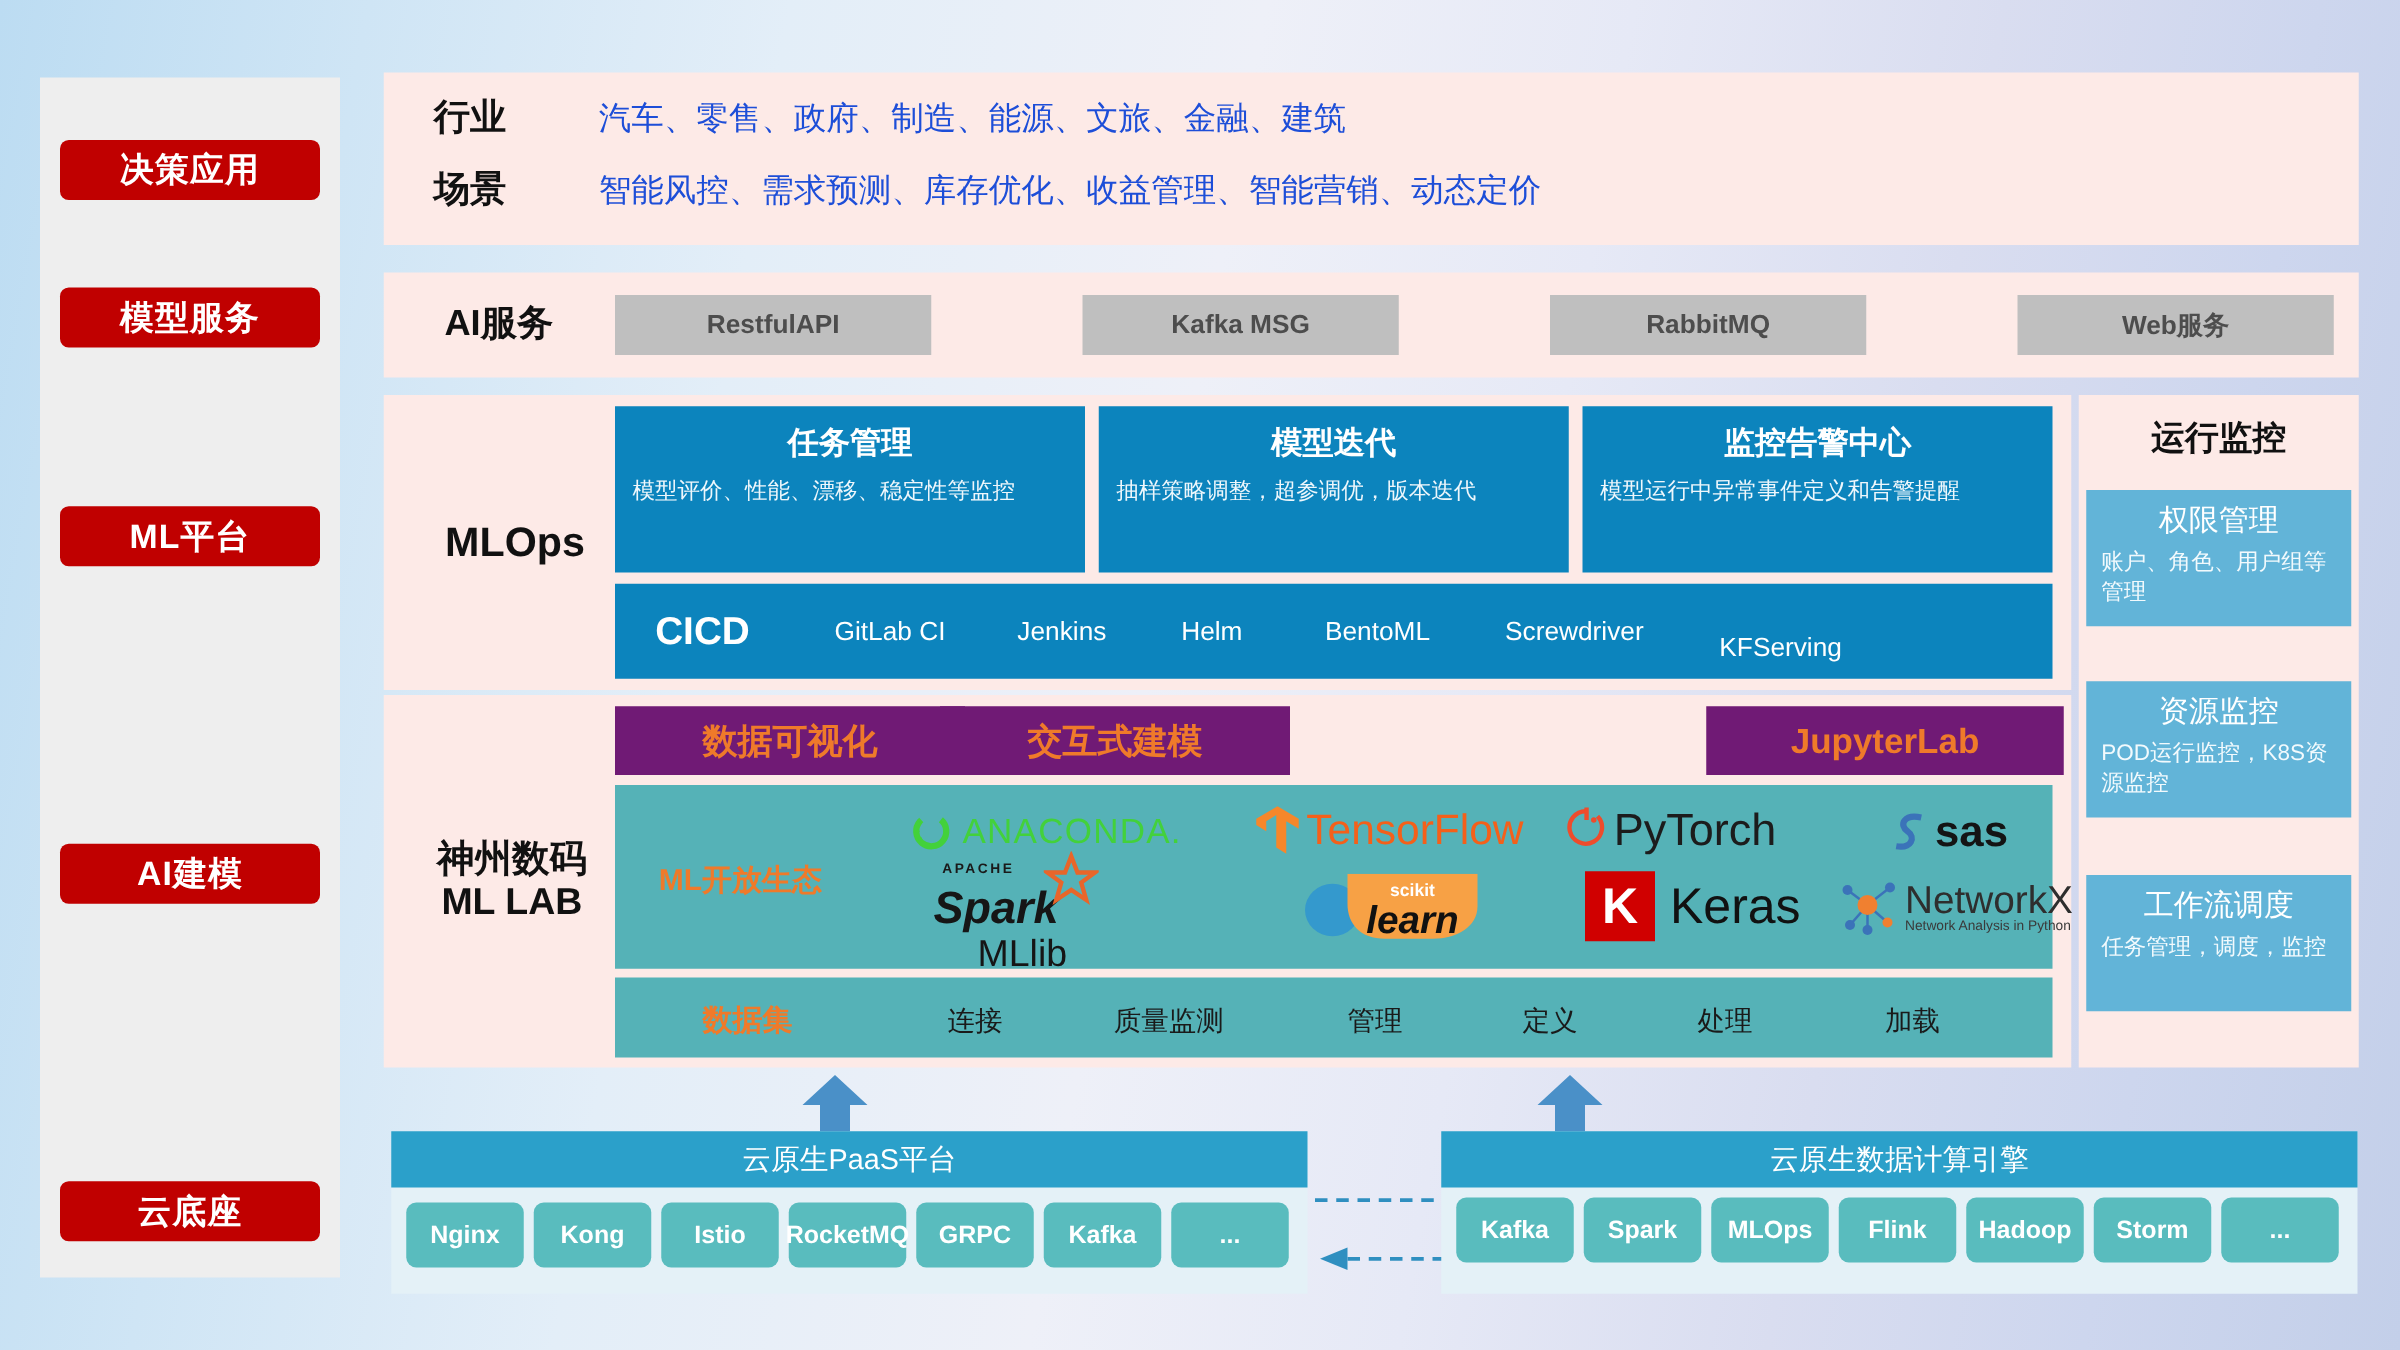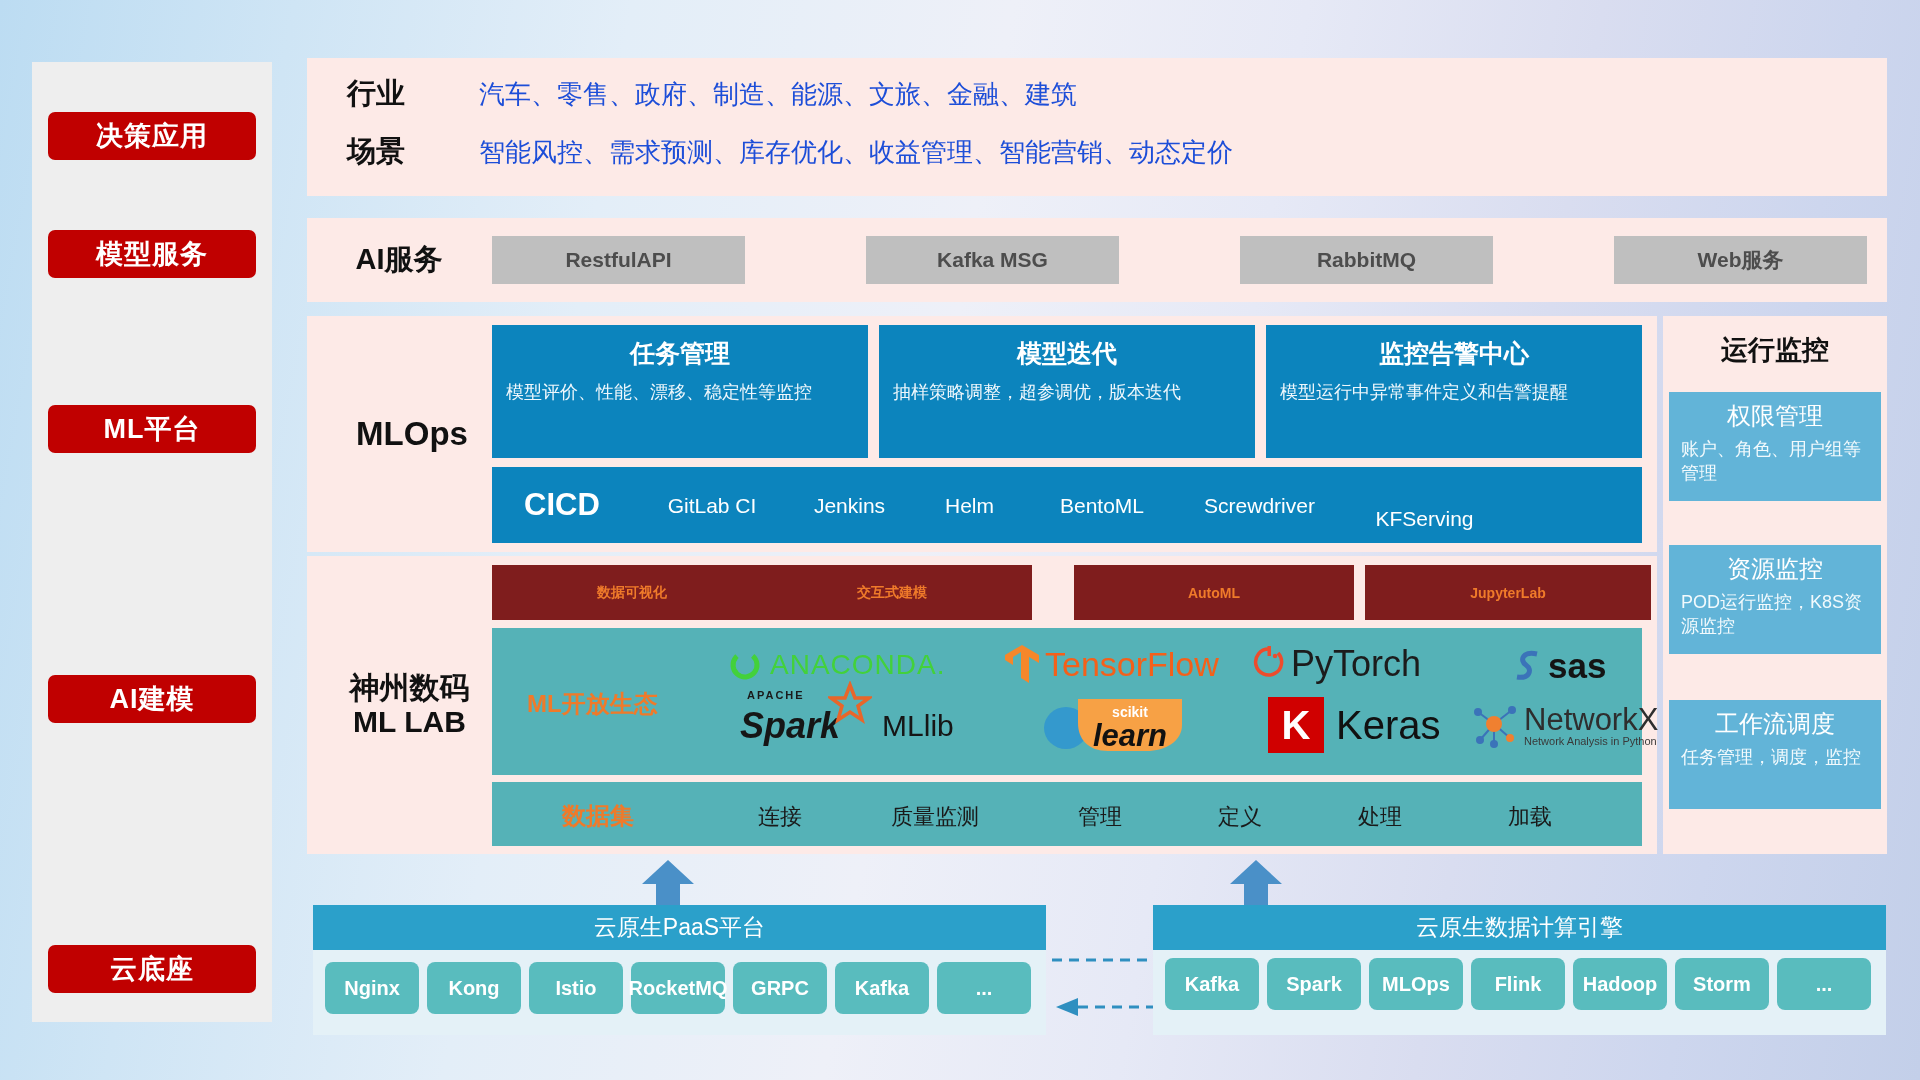--- a/index.html
+++ b/index.html
@@ -66,8 +66,8 @@
 
   
   .teal-chip {
-    position: absolute; background: #7f1d1d; display: flex; align-items: center;
-    justify-content: center; color: #ef7a2a; font-size: 14px; font-weight: bold;
+    position: absolute; background: #701a75; display: flex; align-items: center;
+    justify-content: center; color: #ef7a2a; font-size: 28px; font-weight: bold;
   }
   .teal-band { position: absolute; background: #55b2b7; }
   .teal-label {

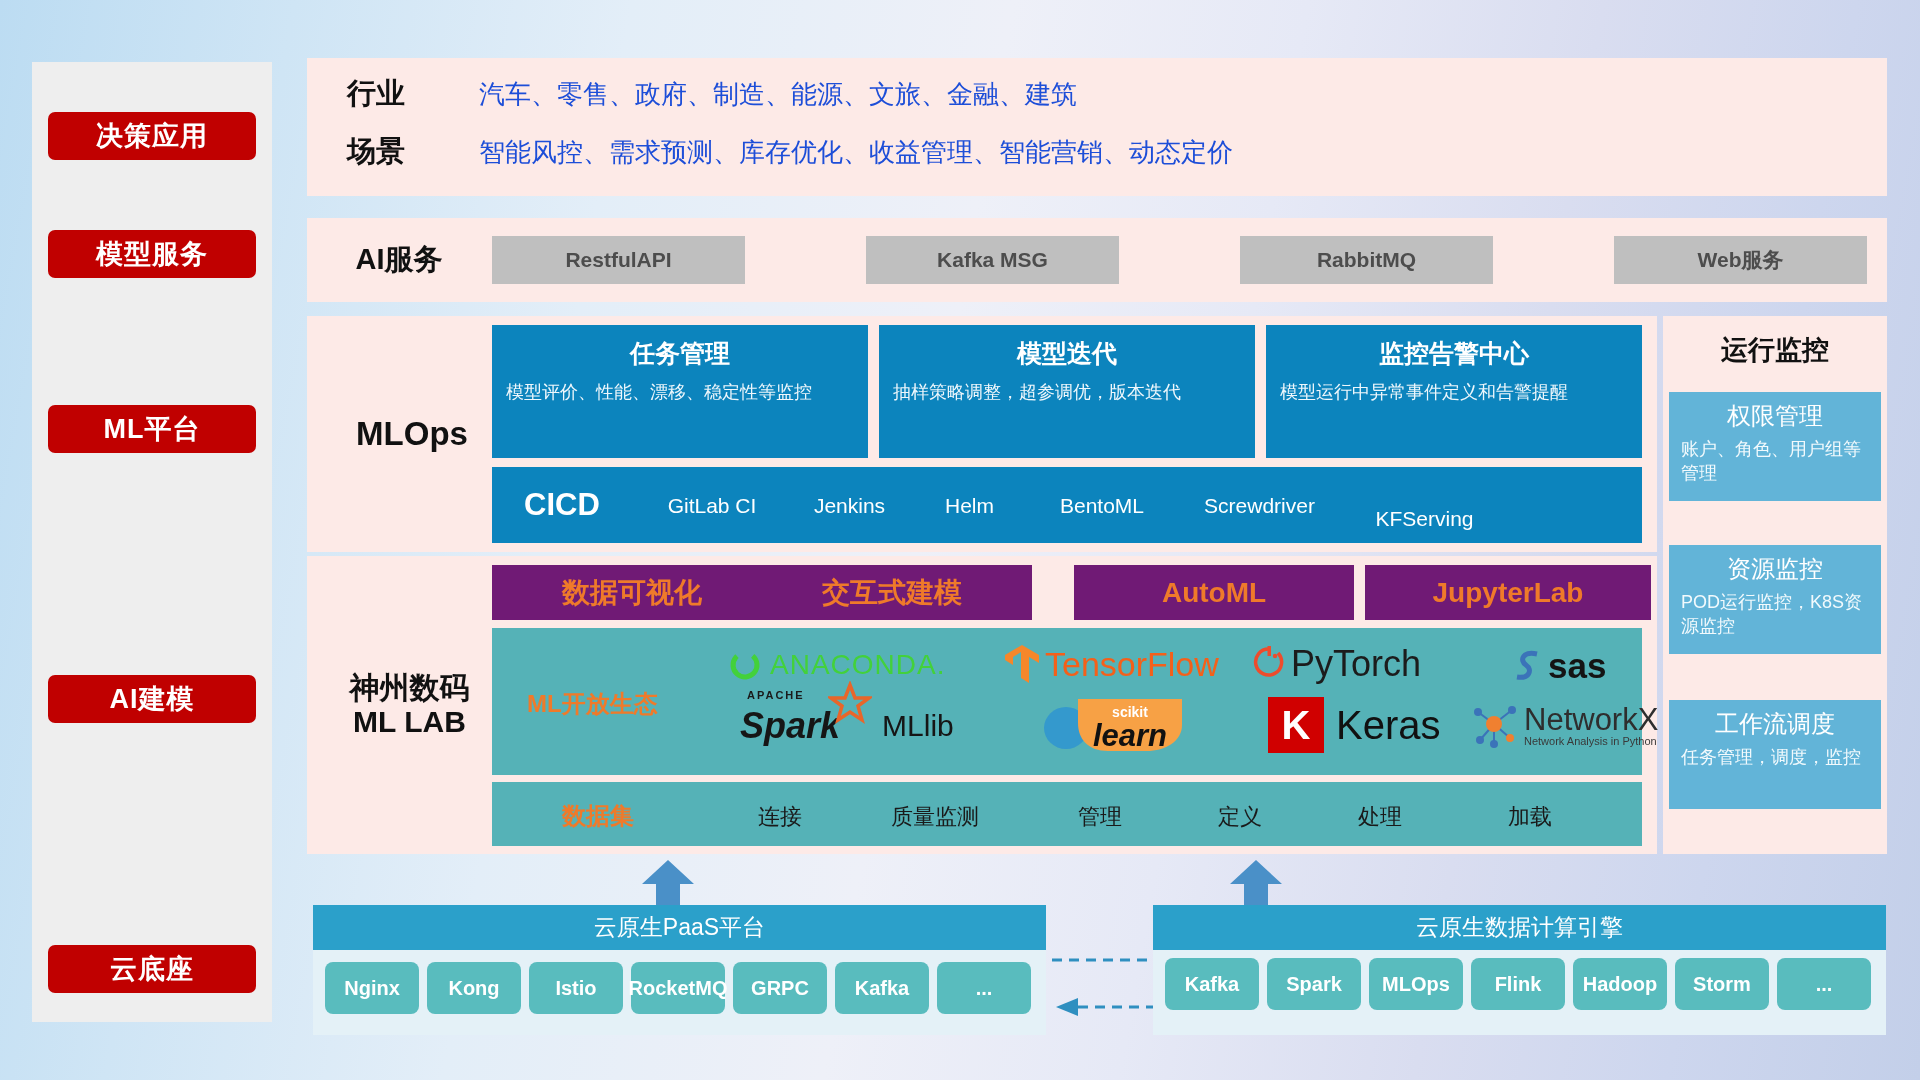--- a/index.html
+++ b/index.html
@@ -189,9 +189,6 @@
   </div>
   <div class="teal-chip" style="left:752px; top:565px; width:280px; height:55px;">
     <span>交互式建模</span>
-  </div>
-  <div class="teal-chip" style="left:1074px; top:565px; width:280px; height:55px;">
-    <span>AutoML</span>
   </div>
   <div class="teal-chip" style="left:1365px; top:565px; width:286px; height:55px;">
     <span>JupyterLab</span>

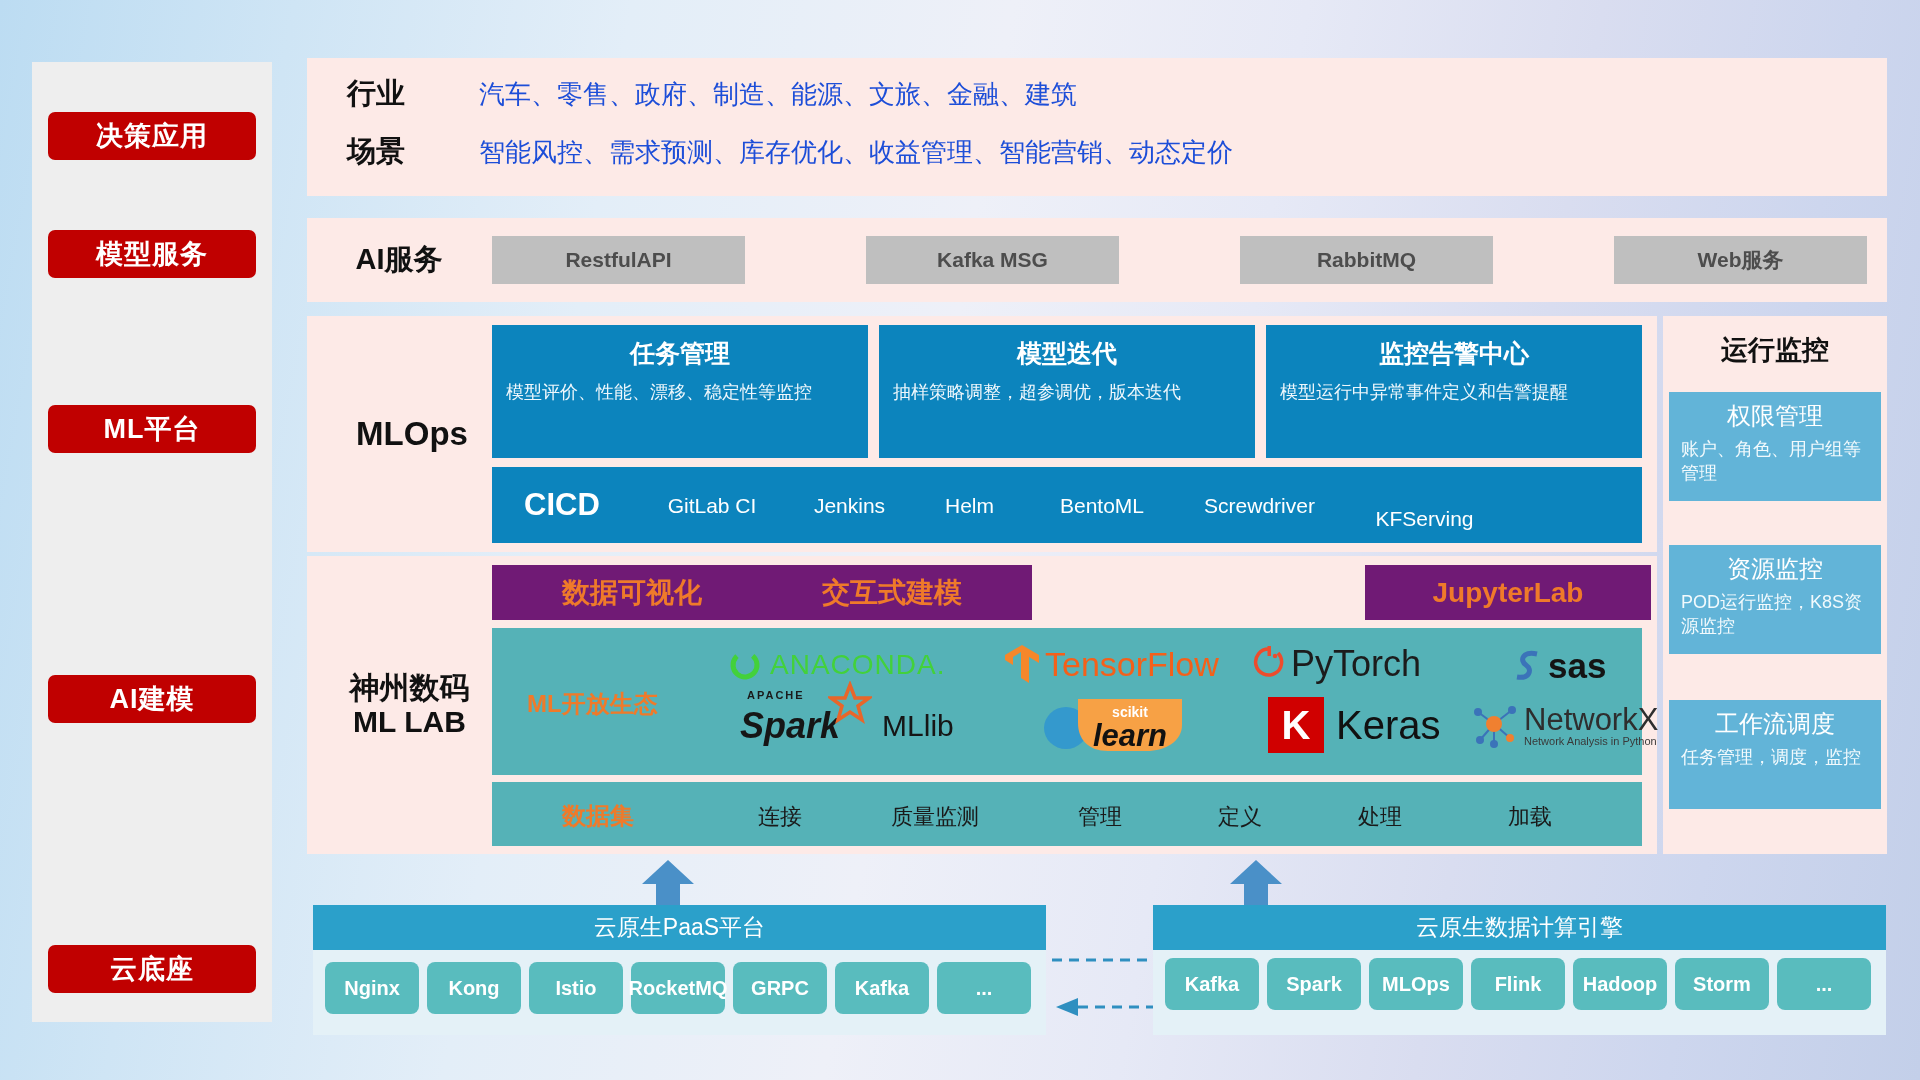--- a/index.html
+++ b/index.html
@@ -230,7 +230,7 @@
     <span class="lg-text" style="font-size:35px; font-weight:bold; color:#141414; margin-left:1px;">sas</span>
   </div>
 
-  <div class="logo" style="left:740px; top:705px;">
+  <div class="logo" style="left:740px; top:705px;flex-direction:column;">
     <span style="position:relative; display:inline-block;">
       <span style="position:absolute; left:7px; top:-16px; font-size:11px; font-weight:bold; color:#1a1a1a; letter-spacing:2px;">APACHE</span>
       <span class="lg-text" style="font-size:36px; font-weight:bold; font-style:italic; color:#161616;">Spark</span>

